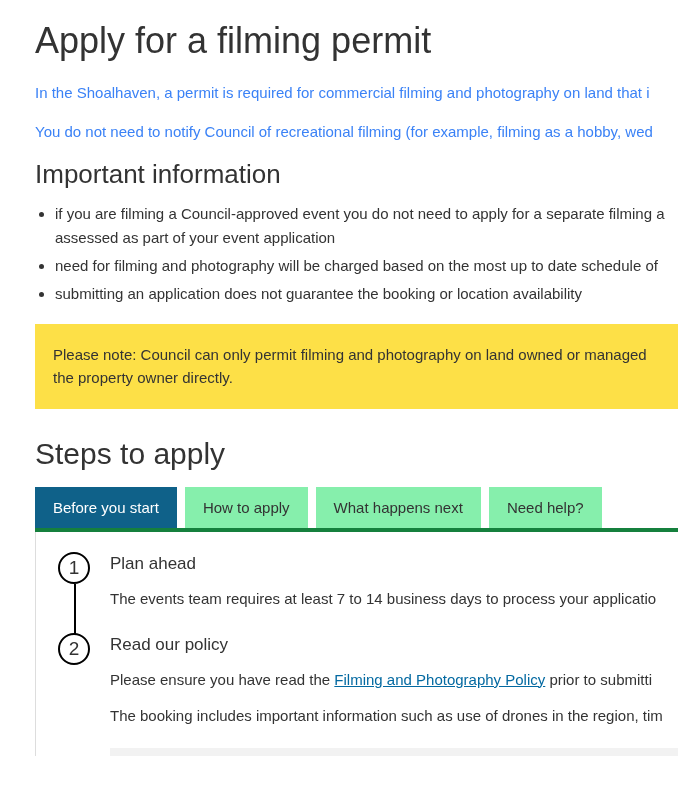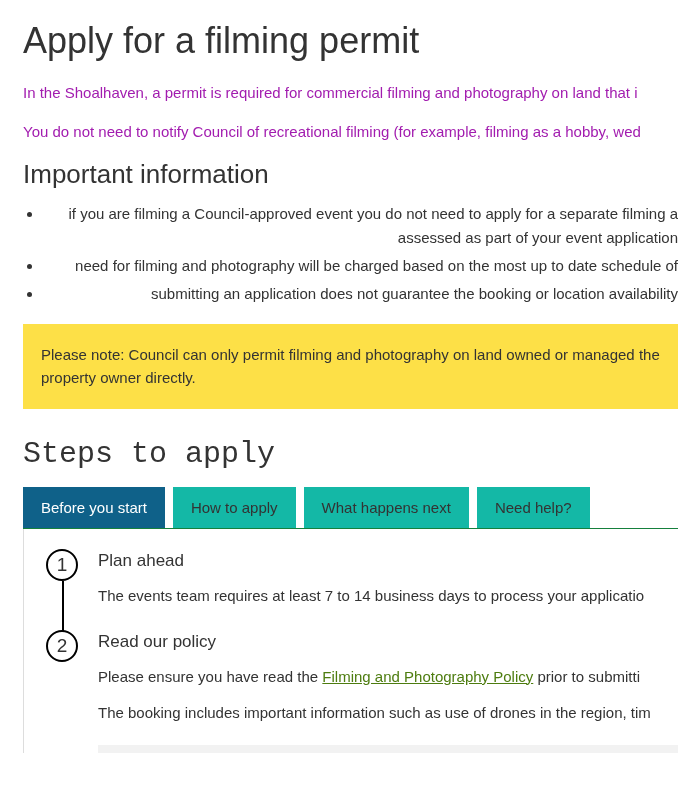--- a/index.html
+++ b/index.html
@@ -12,7 +12,7 @@
     width: 678px;
     overflow: hidden;
   }
-  .page { padding: 20px 0 0 23px; }
+  .page { padding: 20px 0 0 35px; }
   h1 {
     font-size: 36px;
     font-weight: 400;

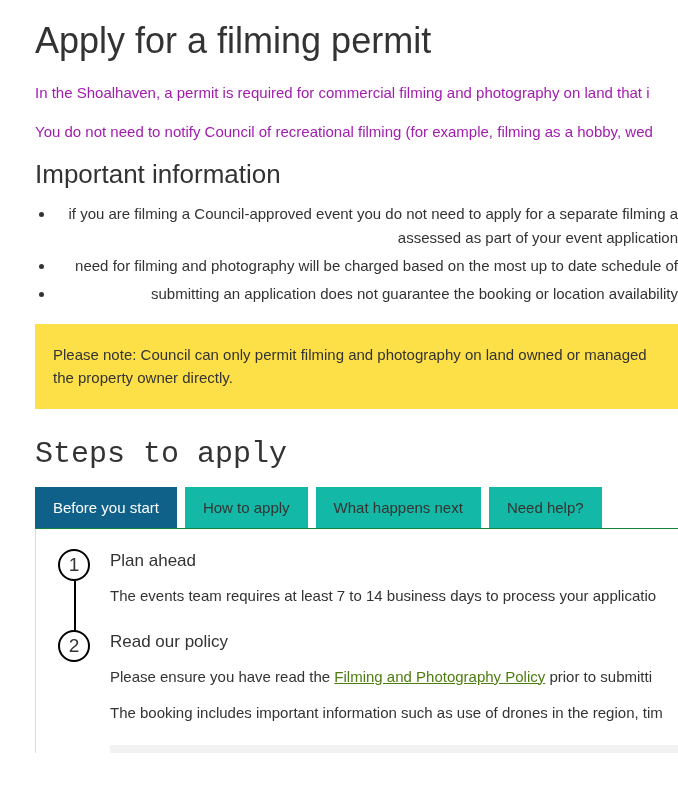--- a/index.html
+++ b/index.html
@@ -19,7 +19,7 @@
     margin: 0 0 20px 0;
     color: #333;
   }
-  p.body { font-size: 15px; line-height: 1.5; margin: 0 0 16px 0; color: #a21caf; }
+  p.body { font-size: 15px; line-height: 1.5; margin: 0 0 16px 0; color: #3b82f6; }
   h2 { font-size: 26px; font-weight: 400; margin: 10px 0 12px 0; color: #333; }
   h2.steps { font-size: 30px; margin: 28px 1px 16px 0; font-family: Liberation Mono, monospace; }
   ul.info { margin: 0 0 18px 0; padding-left: 20px; text-align: right; }

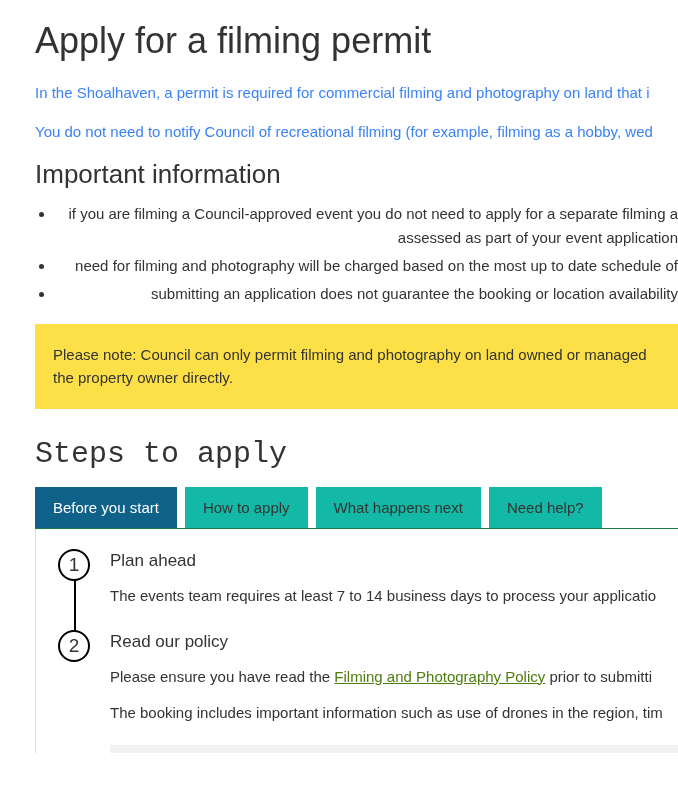--- a/index.html
+++ b/index.html
@@ -22,7 +22,7 @@
   p.body { font-size: 15px; line-height: 1.5; margin: 0 0 16px 0; color: #3b82f6; }
   h2 { font-size: 26px; font-weight: 400; margin: 10px 0 12px 0; color: #333; }
   h2.steps { font-size: 30px; margin: 28px 1px 16px 0; font-family: Liberation Mono, monospace; }
-  ul.info { margin: 0 0 18px 0; padding-left: 20px; text-align: right; }
+  ul.info { margin: 0 0 18px 0; padding-left: 20px; }
   ul.info li { font-size: 15px; line-height: 1.6; margin-bottom: 4px; }
   .note-box {
     background: #fde047;

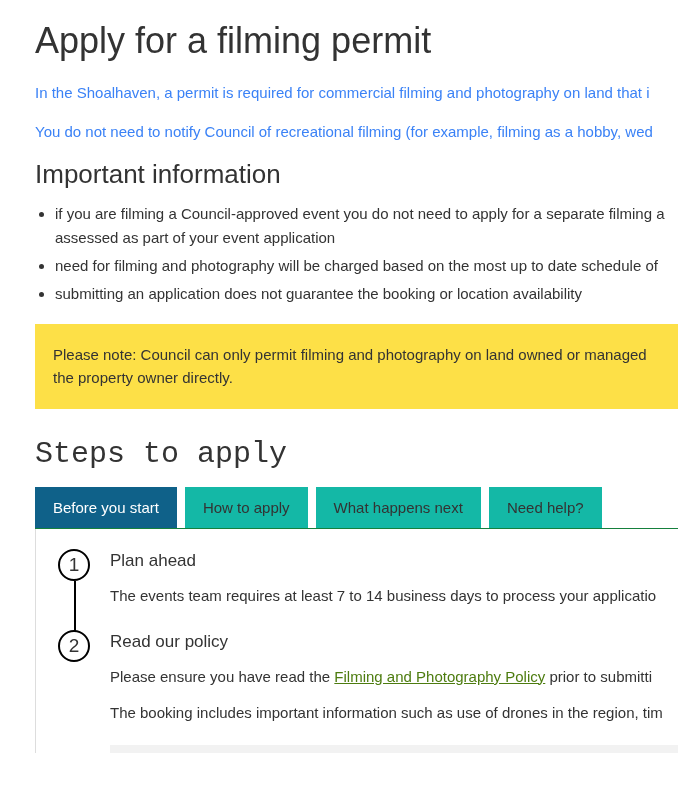--- a/index.html
+++ b/index.html
@@ -21,7 +21,7 @@
   }
   p.body { font-size: 15px; line-height: 1.5; margin: 0 0 16px 0; color: #3b82f6; }
   h2 { font-size: 26px; font-weight: 400; margin: 10px 0 12px 0; color: #333; }
-  h2.steps { font-size: 30px; margin: 28px 1px 16px 0; font-family: Liberation Mono, monospace; }
+  h2.steps { font-size: 30px; margin: 28px 1px 16px 0; }
   ul.info { margin: 0 0 18px 0; padding-left: 20px; }
   ul.info li { font-size: 15px; line-height: 1.6; margin-bottom: 4px; }
   .note-box {

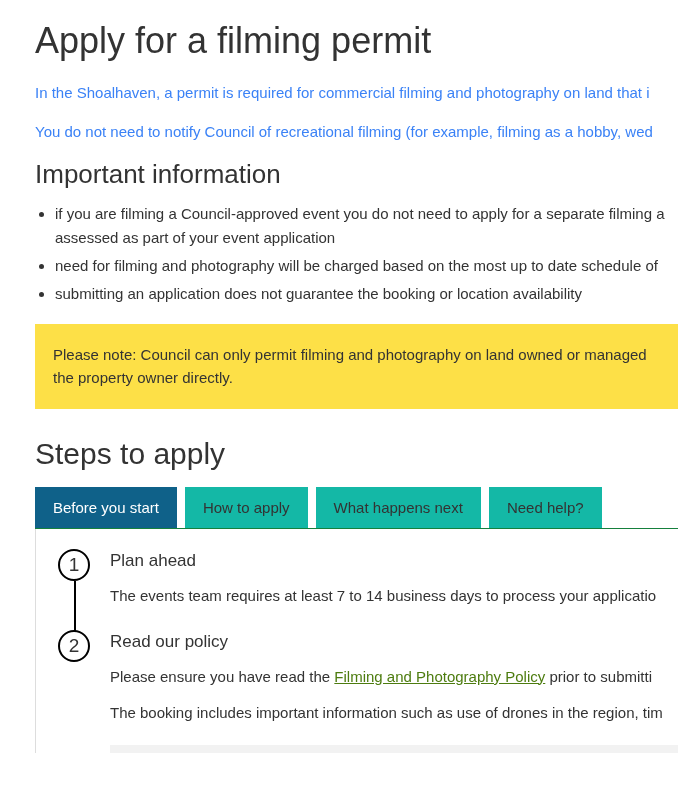--- a/index.html
+++ b/index.html
@@ -34,7 +34,7 @@
   .tabs {
     display: flex;
     gap: 8px;
-    border-bottom: 1px solid #15803d;
+    border-bottom: 4px solid #15803d;
   }
   .tab {
     padding: 12px 18px;

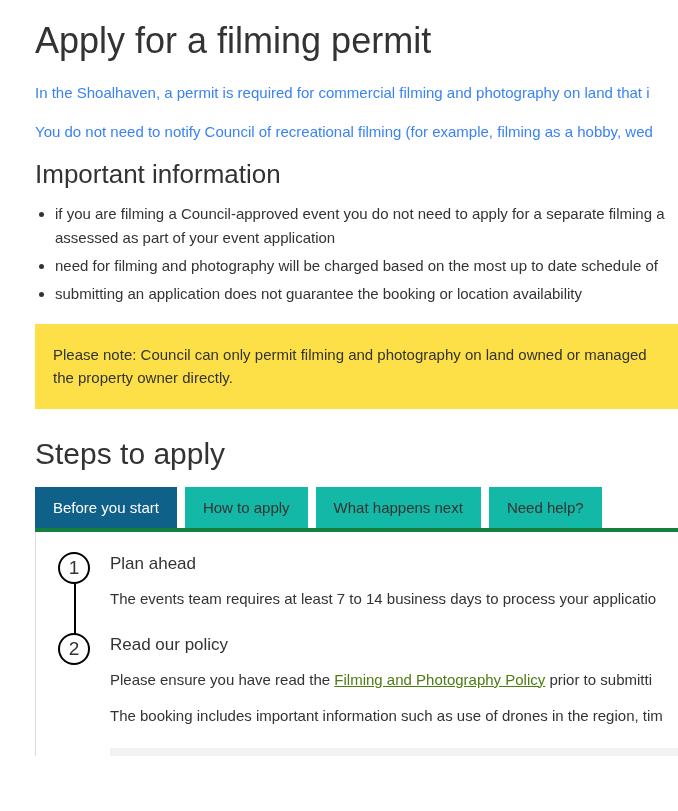--- a/index.html
+++ b/index.html
@@ -39,7 +39,7 @@
   .tab {
     padding: 12px 18px;
     font-size: 15px;
-    background: #14b8a6;
+    background: #86efac;
     color: #333;
     cursor: pointer;
     white-space: nowrap;

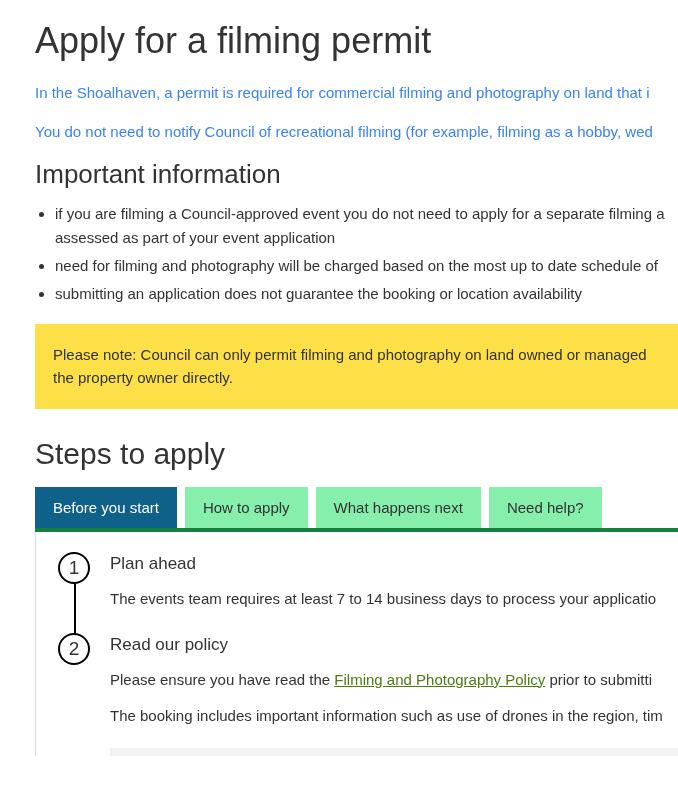--- a/index.html
+++ b/index.html
@@ -89,7 +89,7 @@
     color: #333;
   }
   .step p { font-size: 15px; line-height: 1.5; margin: 0 0 14px 0; }
-  a.link { color: #4d7c0f; text-decoration: underline; }
+  a.link { color: #0369a1; text-decoration: underline; }
   .sub-note { background: #f2f2f2; height: 8px; margin-top: 20px; }
 </style>
 </head>

